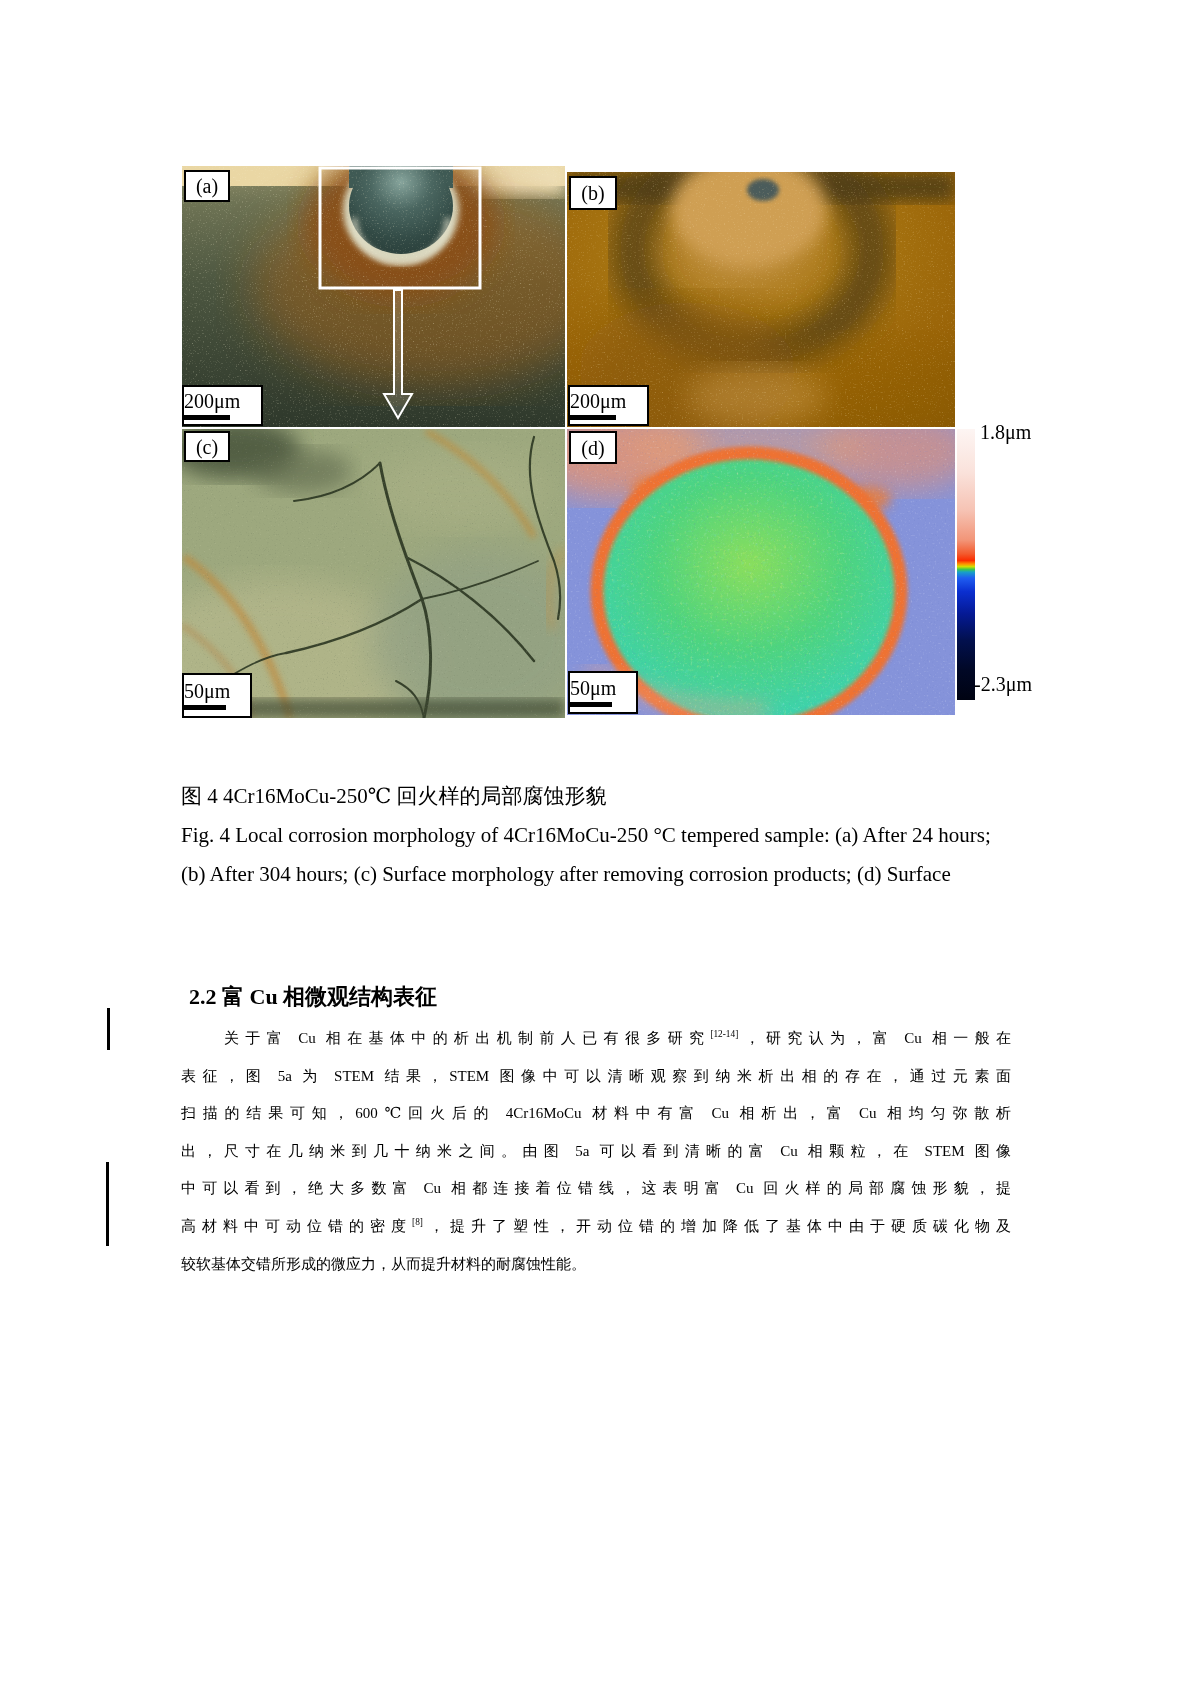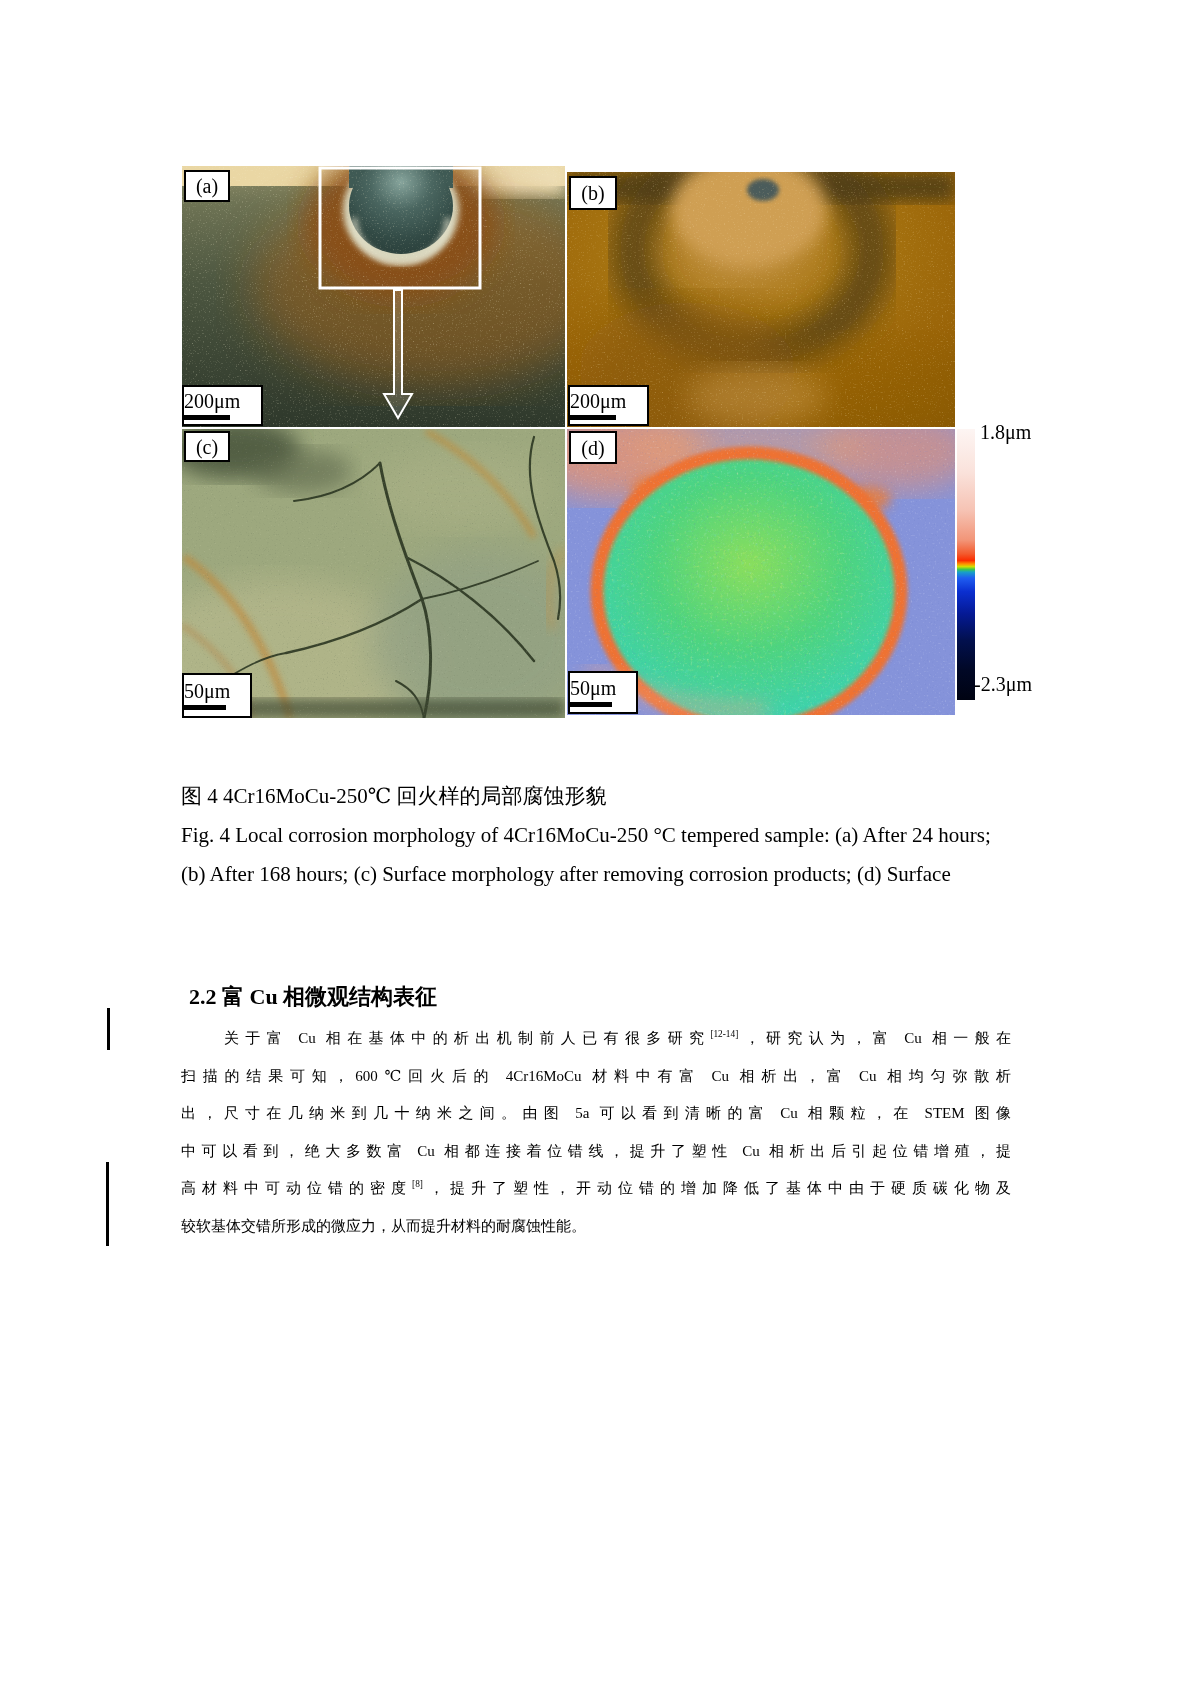--- a/index.html
+++ b/index.html
@@ -311,7 +311,7 @@
   <div class="captions">
     <div>图 4 4Cr16MoCu-250℃ 回火样的局部腐蚀形貌</div>
     <div>Fig. 4 Local corrosion morphology of 4Cr16MoCu-250 °C tempered sample: (a) After 24 hours;</div>
-    <div>(b) After 168 hours; (c) Surface morphology after removing corrosion products; (d) Surface</div>
+    <div>(b) After 304 hours; (c) Surface morphology after removing corrosion products; (d) Surface</div>
   </div>
 
   <div class="section">

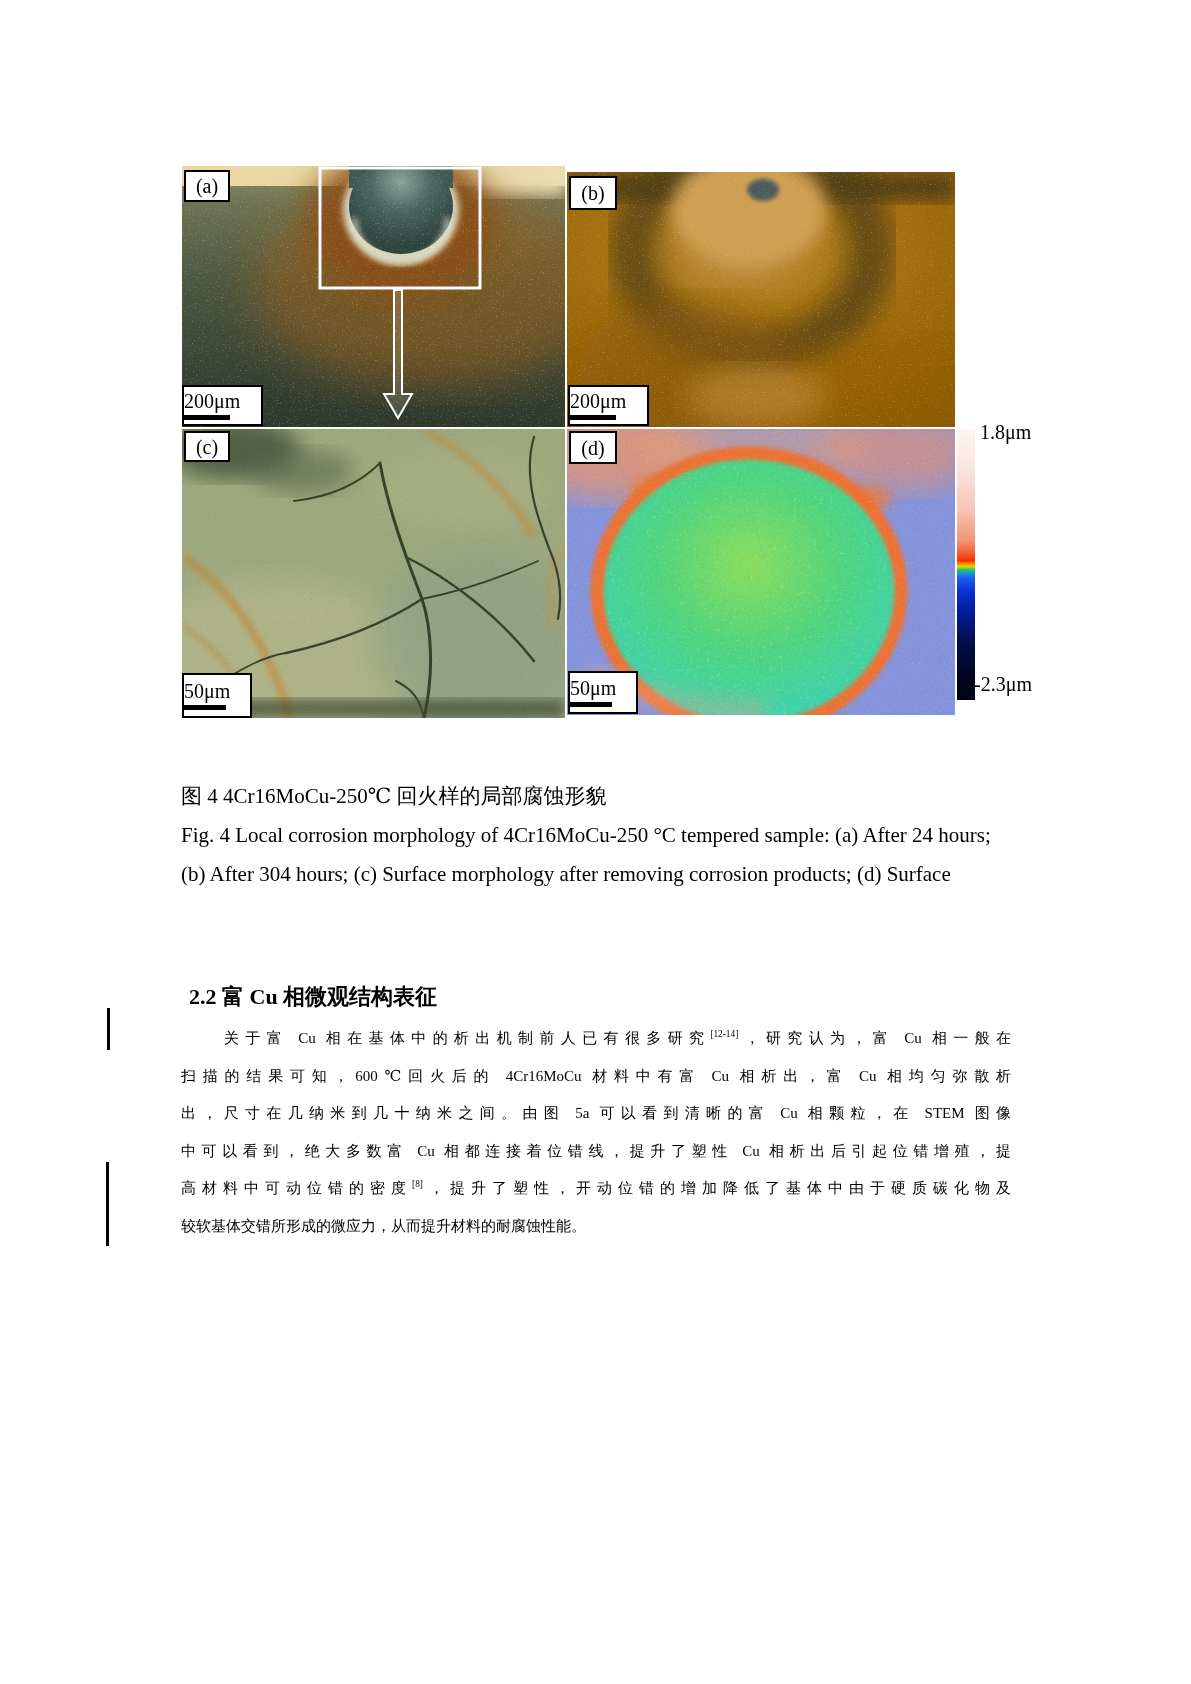--- a/index.html
+++ b/index.html
@@ -318,6 +318,7 @@
     <h3 class="heading">2.2 富 Cu 相微观结构表征</h3>
     <div class="para">
       <div class="pline first"><span>关于富 Cu 相在基体中的析出机制前人已有很多研究</span><sup class="ref">[12-14]</sup><span>，研究认为，富 Cu 相一般在</span></div>
+      <div class="pline"><span>表征，图 5a 为 STEM 结果，STEM 图像中可以清晰观察到纳米析出相的存在，通过元素面</span><sup class="ref"></sup><span></span></div>
       <div class="pline"><span>扫描的结果可知，600℃回火后的 4Cr16MoCu 材料中有富 Cu 相析出，富 Cu 相均匀弥散析</span><sup class="ref"></sup><span></span></div>
       <div class="pline"><span>出，尺寸在几纳米到几十纳米之间。由图 5a 可以看到清晰的富 Cu 相颗粒，在 STEM 图像</span><sup class="ref"></sup><span></span></div>
       <div class="pline"><span>中可以看到，绝大多数富 Cu 相都连接着位错线，提升了塑性 Cu 相析出后引起位错增殖，提</span><sup class="ref"></sup><span></span></div>

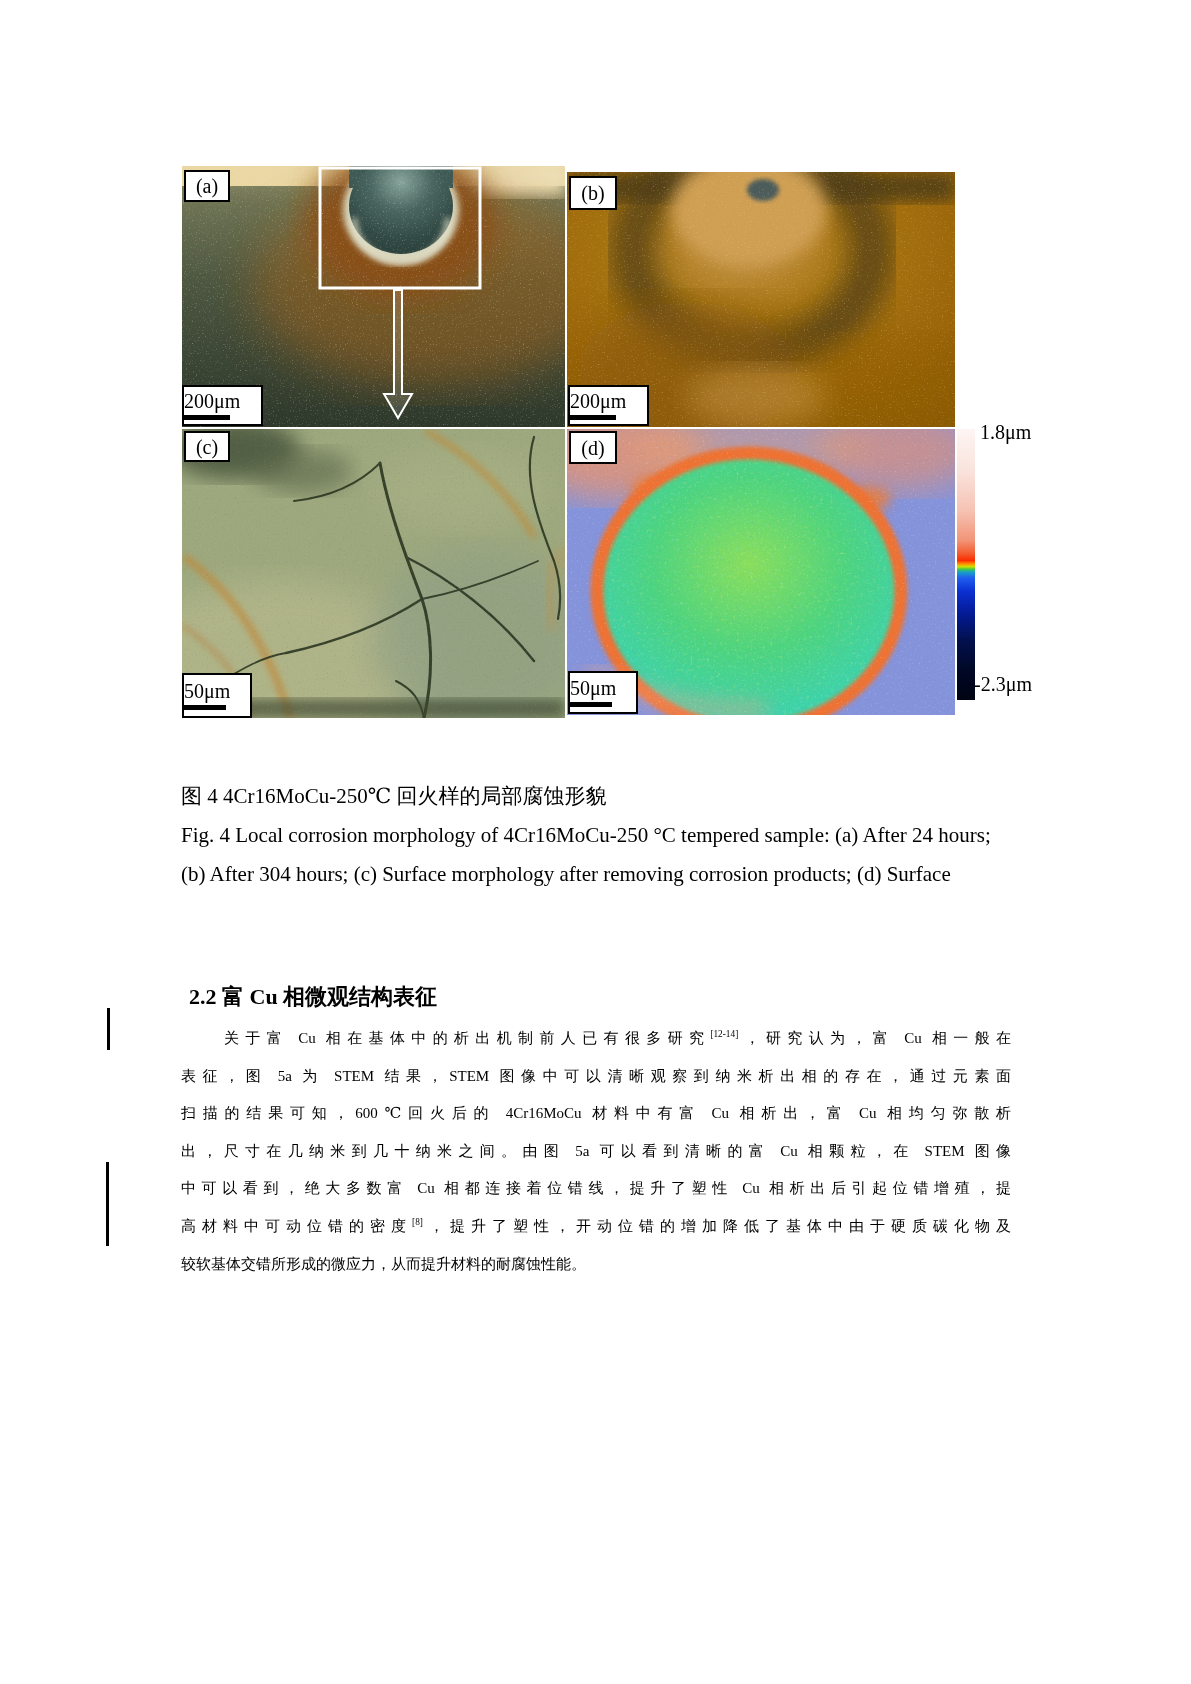--- a/index.html
+++ b/index.html
@@ -321,7 +321,7 @@
       <div class="pline"><span>表征，图 5a 为 STEM 结果，STEM 图像中可以清晰观察到纳米析出相的存在，通过元素面</span><sup class="ref"></sup><span></span></div>
       <div class="pline"><span>扫描的结果可知，600℃回火后的 4Cr16MoCu 材料中有富 Cu 相析出，富 Cu 相均匀弥散析</span><sup class="ref"></sup><span></span></div>
       <div class="pline"><span>出，尺寸在几纳米到几十纳米之间。由图 5a 可以看到清晰的富 Cu 相颗粒，在 STEM 图像</span><sup class="ref"></sup><span></span></div>
-      <div class="pline"><span>中可以看到，绝大多数富 Cu 相都连接着位错线，提升了塑性 Cu 相析出后引起位错增殖，提</span><sup class="ref"></sup><span></span></div>
+      <div class="pline"><span>中可以看到，绝大多数富 Cu 相都连接着位错线，这表明富 Cu 回火样的局部腐蚀形貌，提</span><sup class="ref"></sup><span></span></div>
       <div class="pline"><span>高材料中可动位错的密度</span><sup class="ref">[8]</sup><span>，提升了塑性，开动位错的增加降低了基体中由于硬质碳化物及</span></div>
       <div class="pline last"><span>较软基体交错所形成的微应力，从而提升材料的耐腐蚀性能。</span><sup class="ref"></sup><span></span></div>
     </div>

